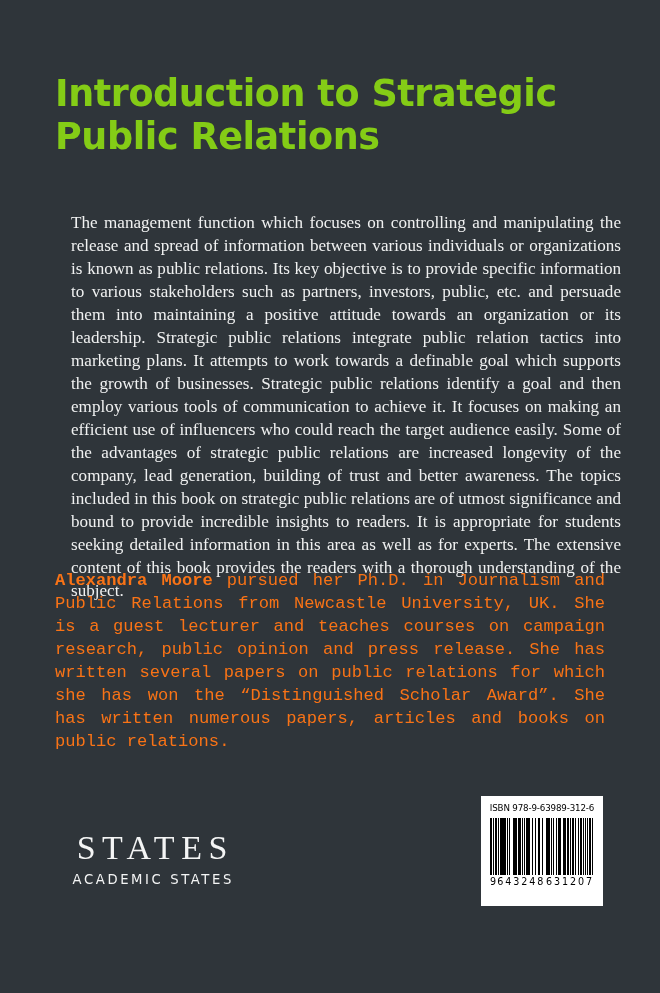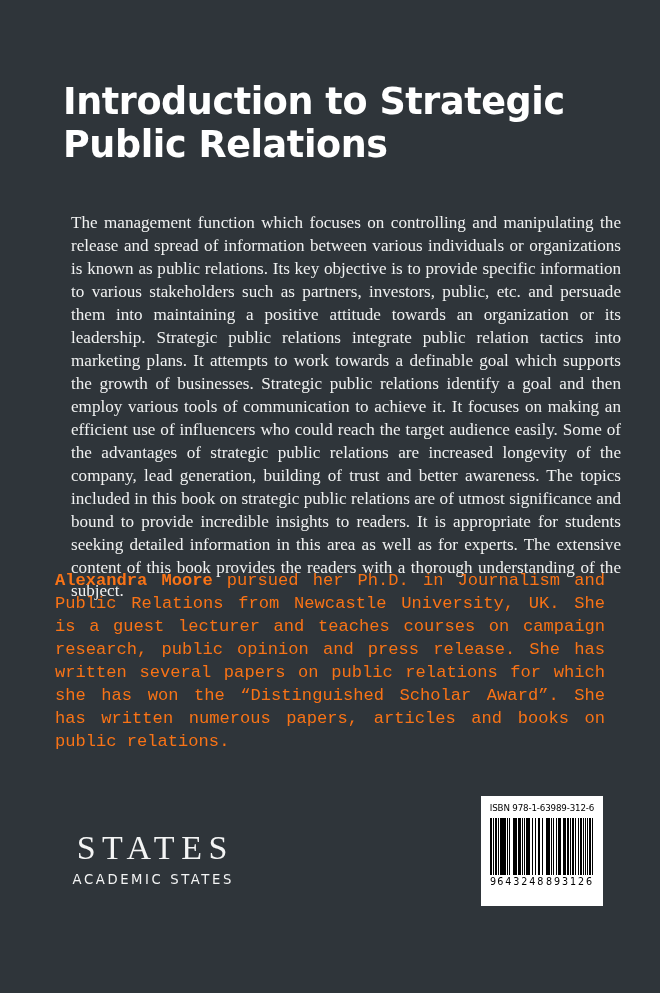--- a/index.html
+++ b/index.html
@@ -24,13 +24,13 @@
     left: 55px;
     top: 72px;
     width: 545px;
-    color: #ffffff;
+    color: #84cc16;
     font-family: "DejaVu Sans", "Liberation Sans", sans-serif;
     font-weight: bold;
     font-size: 36.5px;
     line-height: 1.18;
     letter-spacing: -0.4px;
-    margin: 8px;
+    margin: 0;
   }
 
   

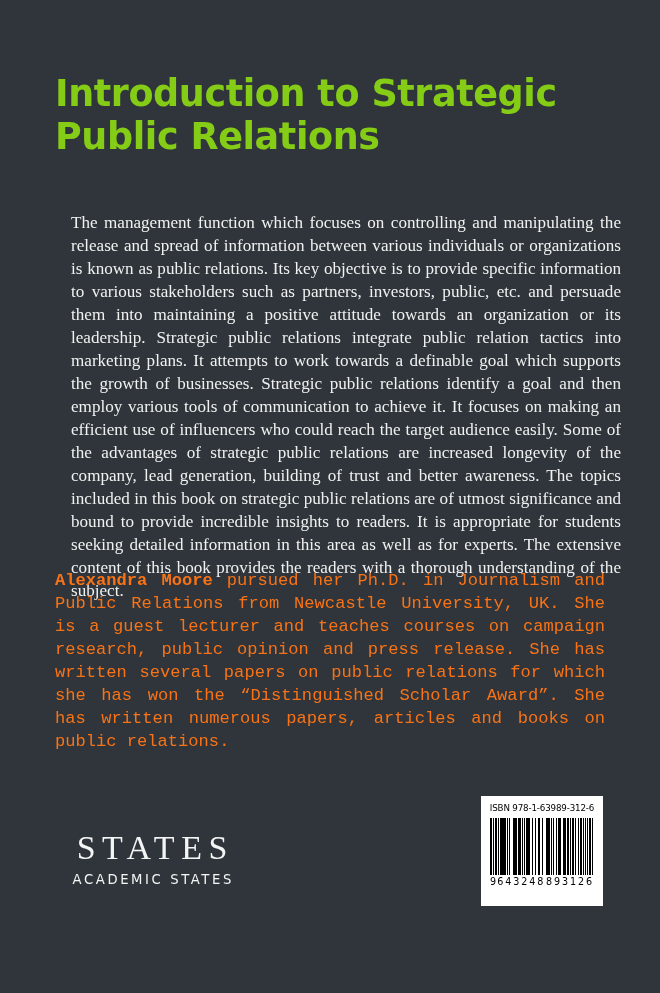--- a/index.html
+++ b/index.html
@@ -187,7 +187,7 @@
   </div>
 
   <div class="barcode-box">
-    <div class="isbn-text">ISBN 978-1-63989-312-6</div>
+    <div class="isbn-text">ISBN 978-9-63989-312-6</div>
     <div class="bars">
         <span style="width:0.667px;background:#000"></span>
         <span style="width:0.667px;background:#fff"></span>

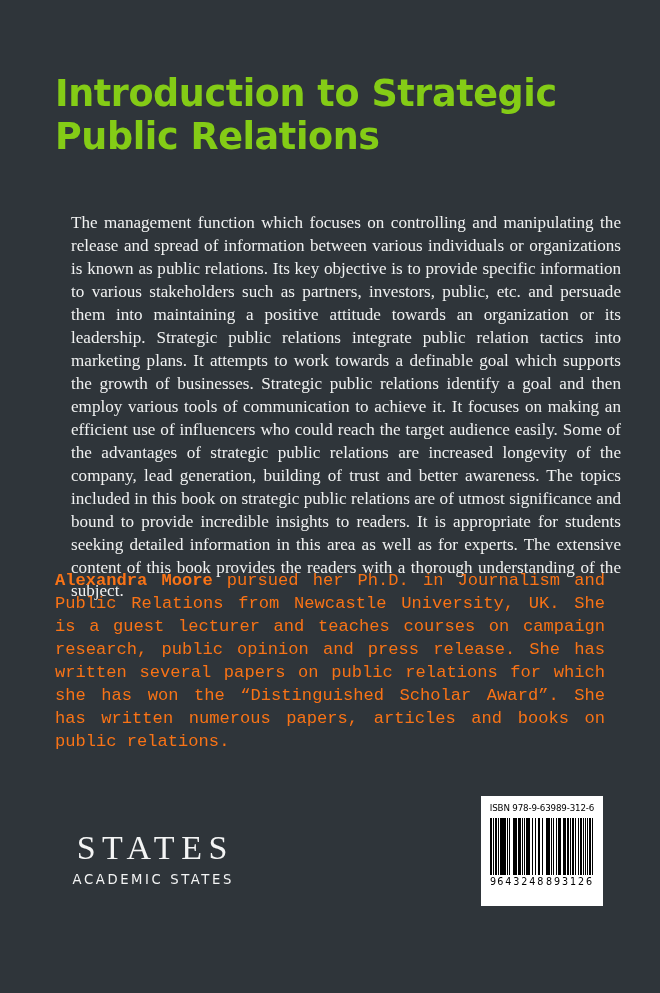--- a/index.html
+++ b/index.html
@@ -349,7 +349,7 @@
     <div class="ean-digits">
       <span>9</span>
       <span class="grp">643248</span>
-      <span class="grp">893126</span>
+      <span class="grp">631207</span>
     </div>
   </div>
 

